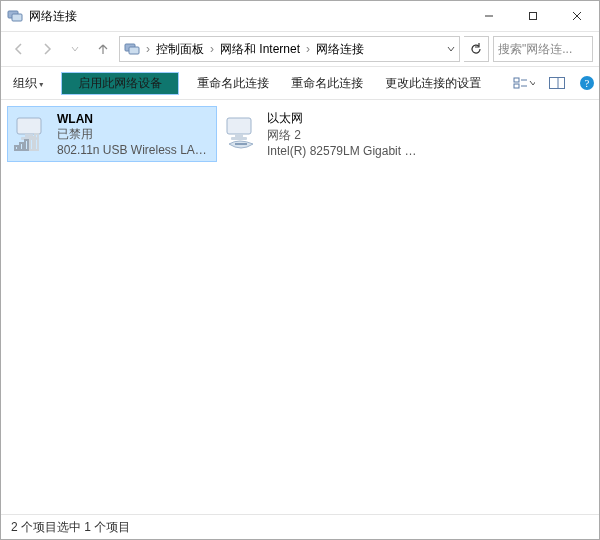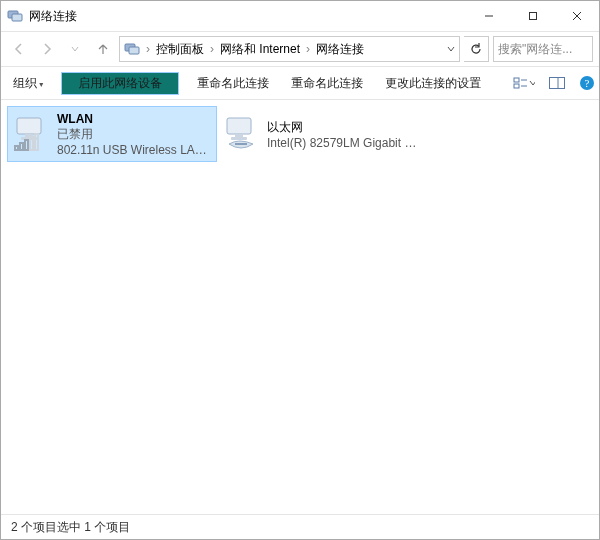--- a/index.html
+++ b/index.html
@@ -186,6 +186,7 @@
       </span>
       <div class="nettext">
         <div class="name">以太网</div>
+        <div class="status">网络 2</div>
         <div class="device">Intel(R) 82579LM Gigabit Netw...</div>
       </div>
     </div>

